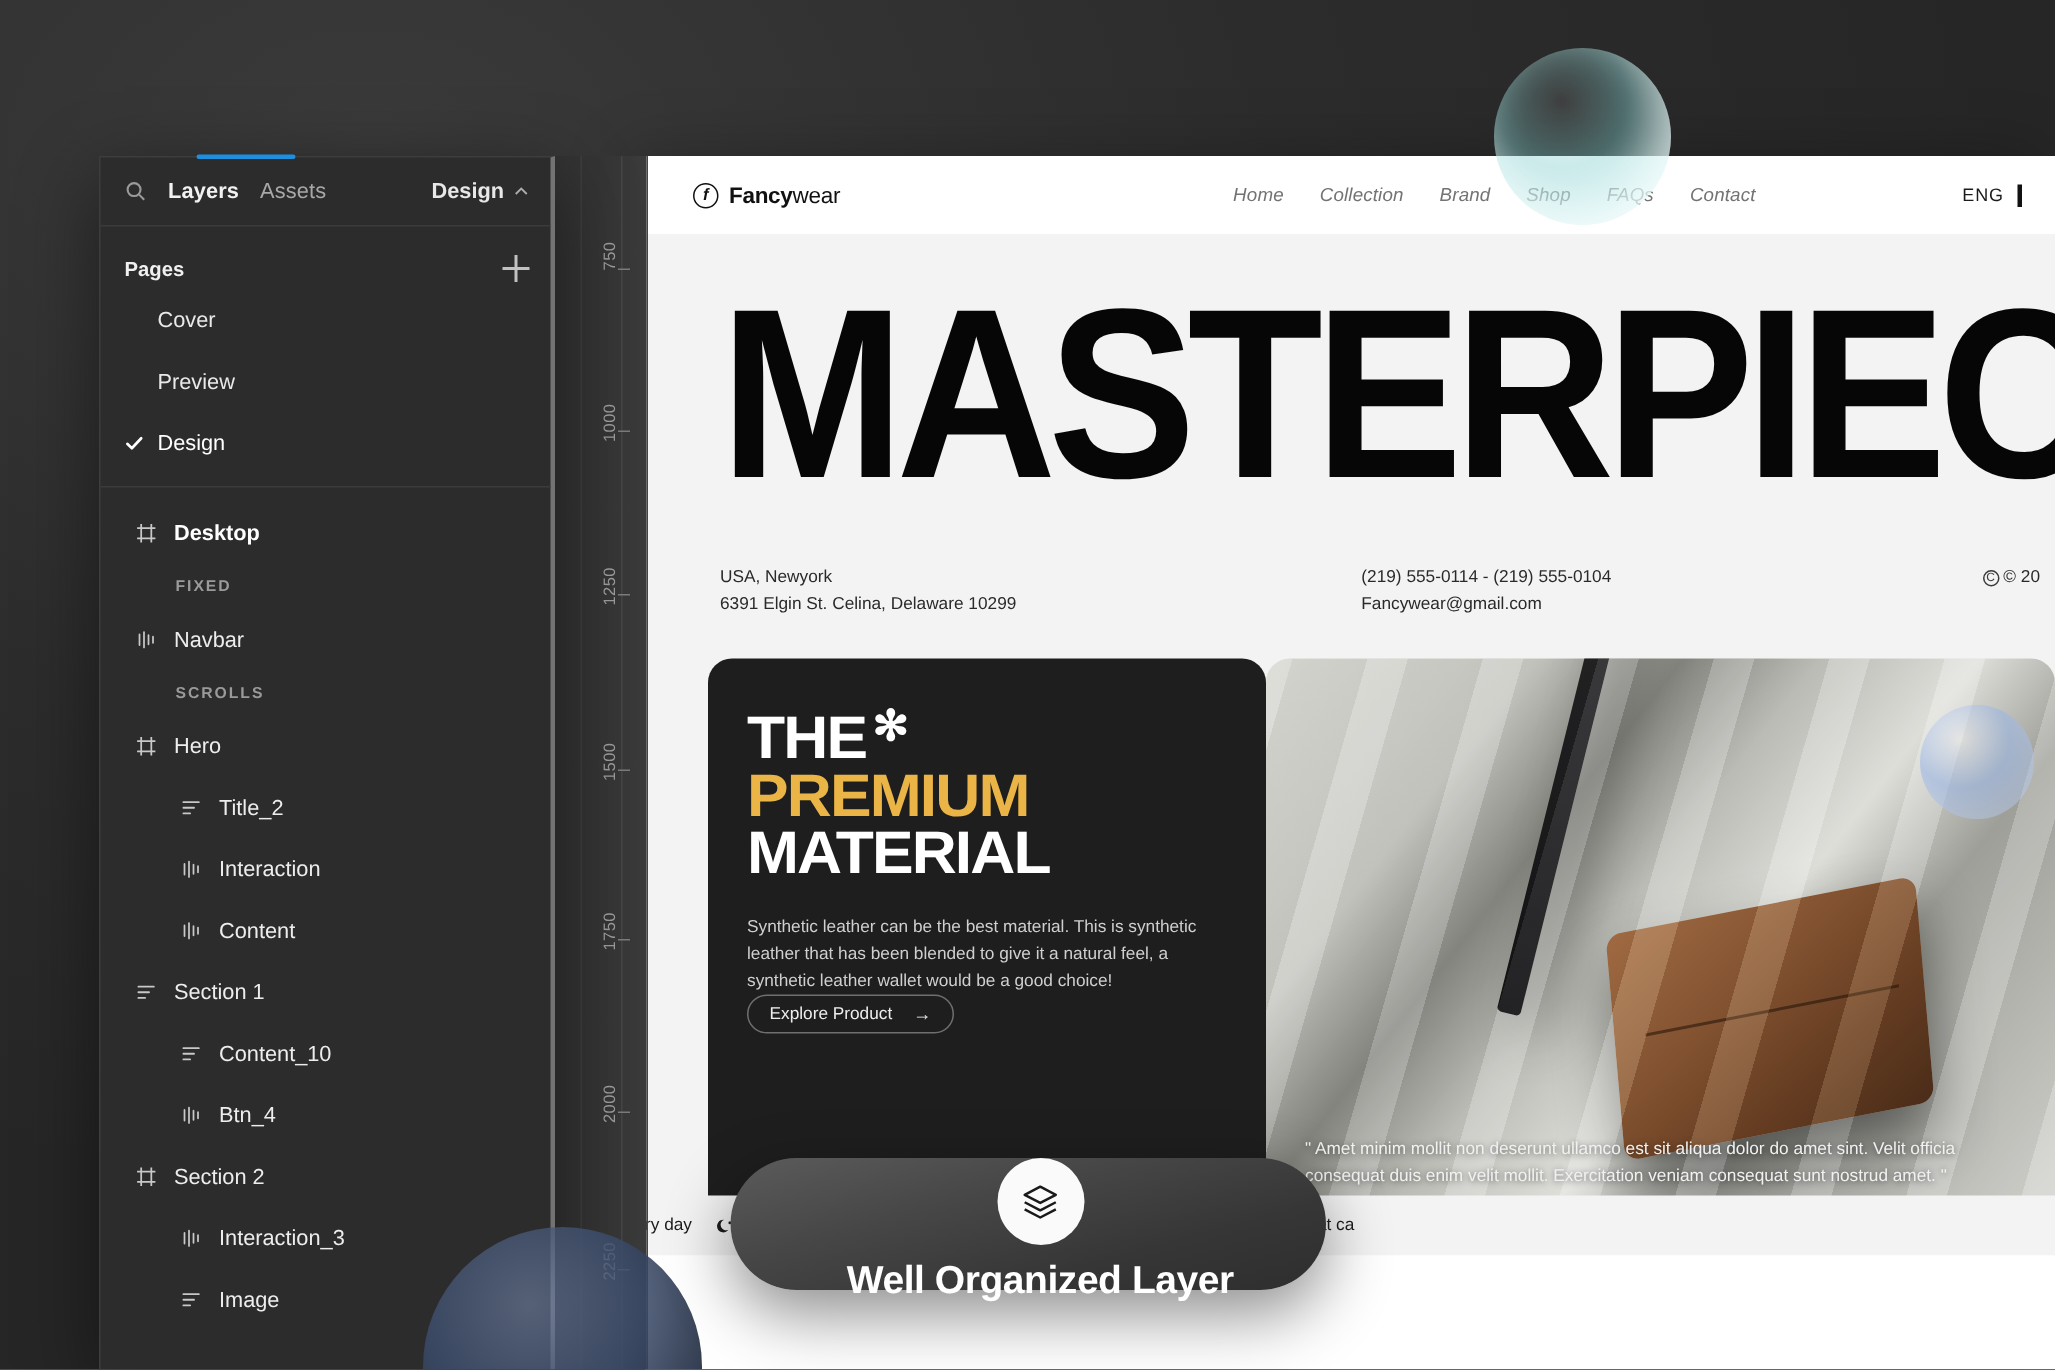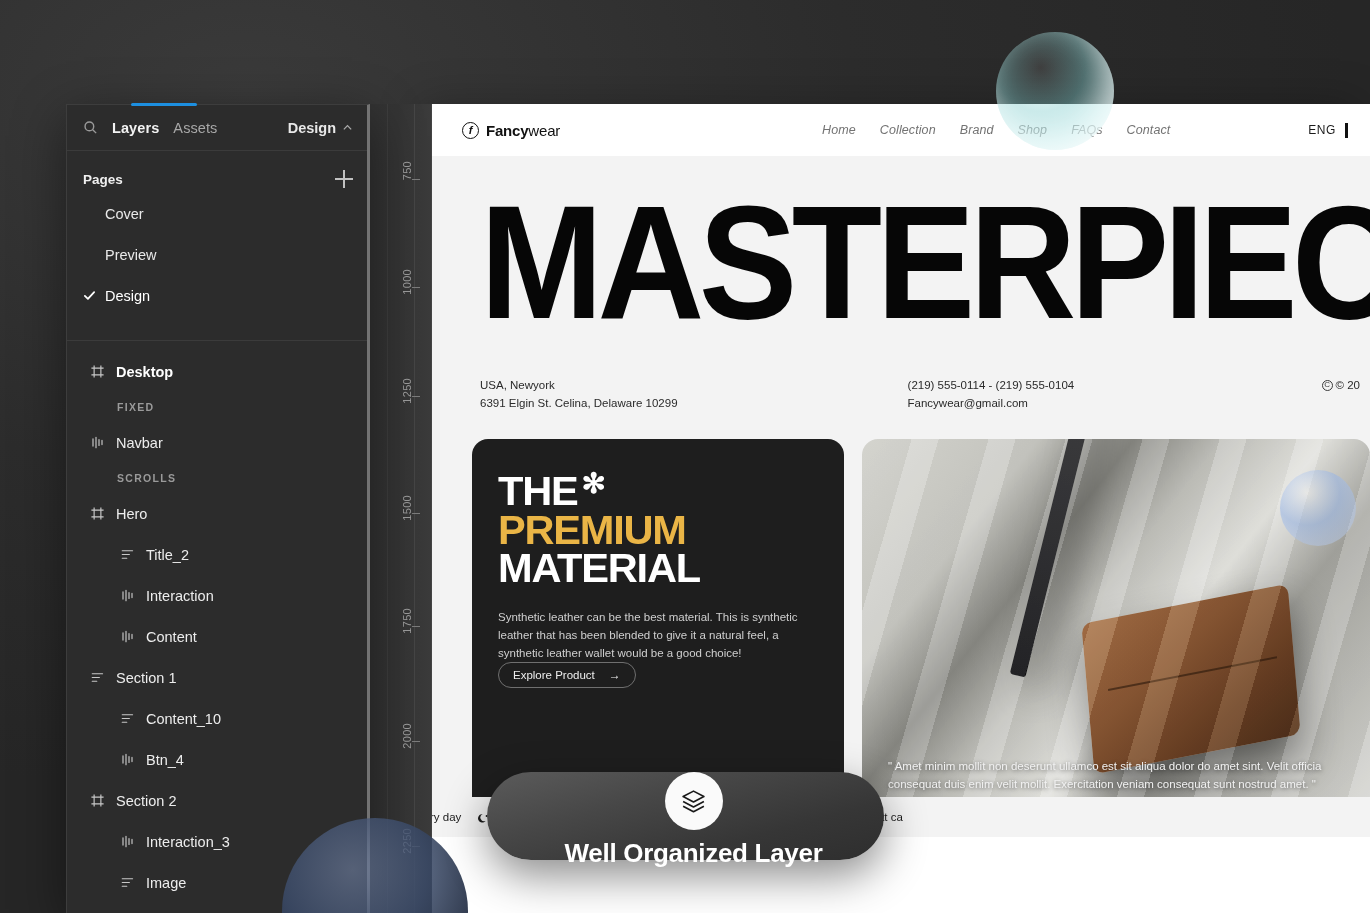--- a/index.html
+++ b/index.html
@@ -63,7 +63,7 @@
   .caret-up { width: 11px; height: 11px; opacity: .75; }
 
   
-  .pages-sec { padding: 14px 0 24px; border-bottom: 1px solid #3b3b3b; text-align: right; }
+  .pages-sec { padding: 14px 0 8px; border-bottom: 1px solid #3b3b3b; text-align: right; }
   .pages-hdr {
     display: flex; align-items: center;
     padding: 0 14px 0 16px; height: 28px;

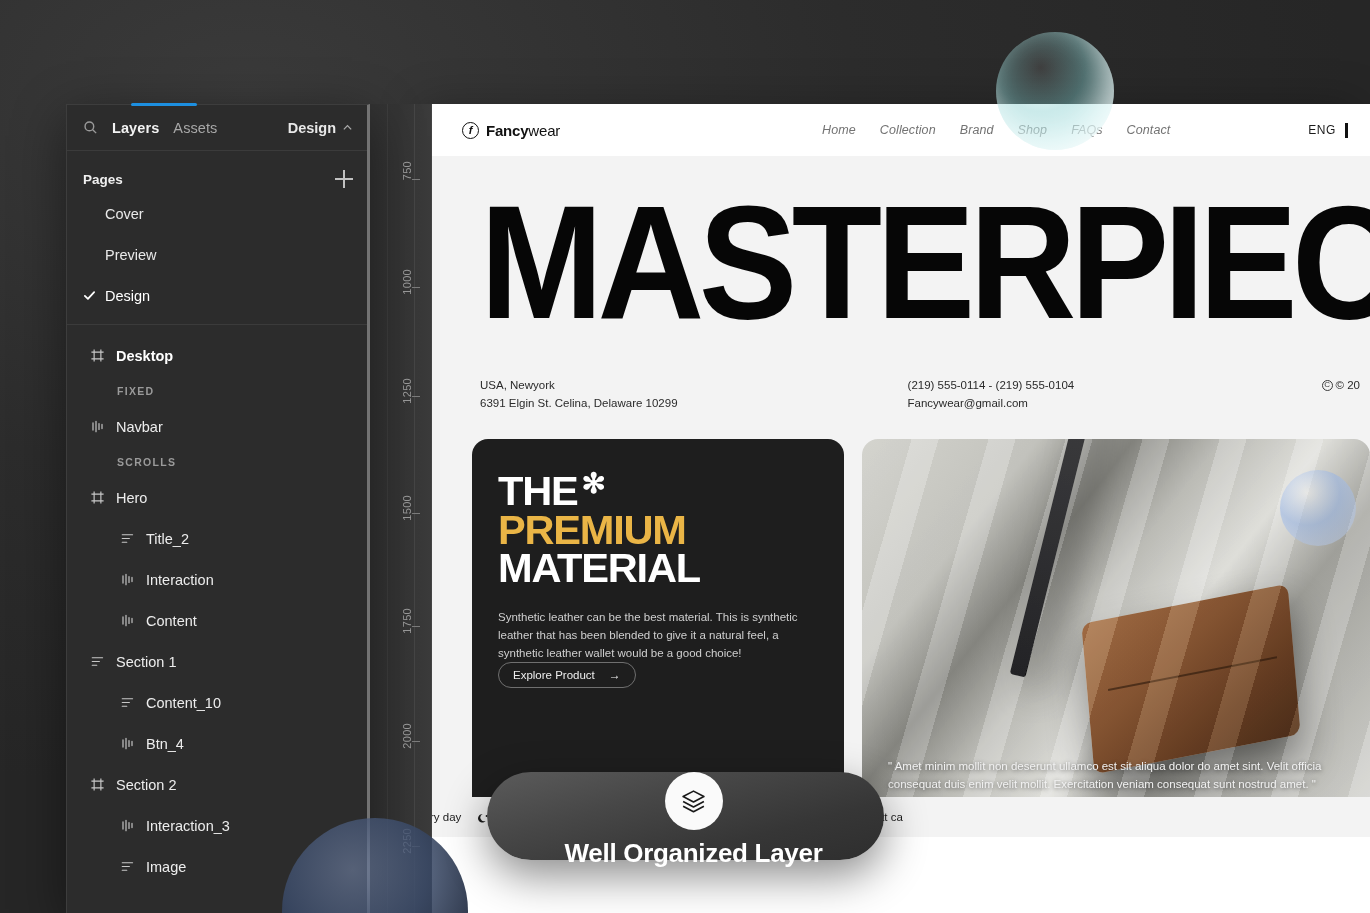--- a/index.html
+++ b/index.html
@@ -217,7 +217,7 @@
   }
 
   .cards {
-    display: flex; gap: 18px;
+    display: flex; gap: 0;
     padding: 0 0 0 42px;
     background: #f3f3f3;
     position: relative;

